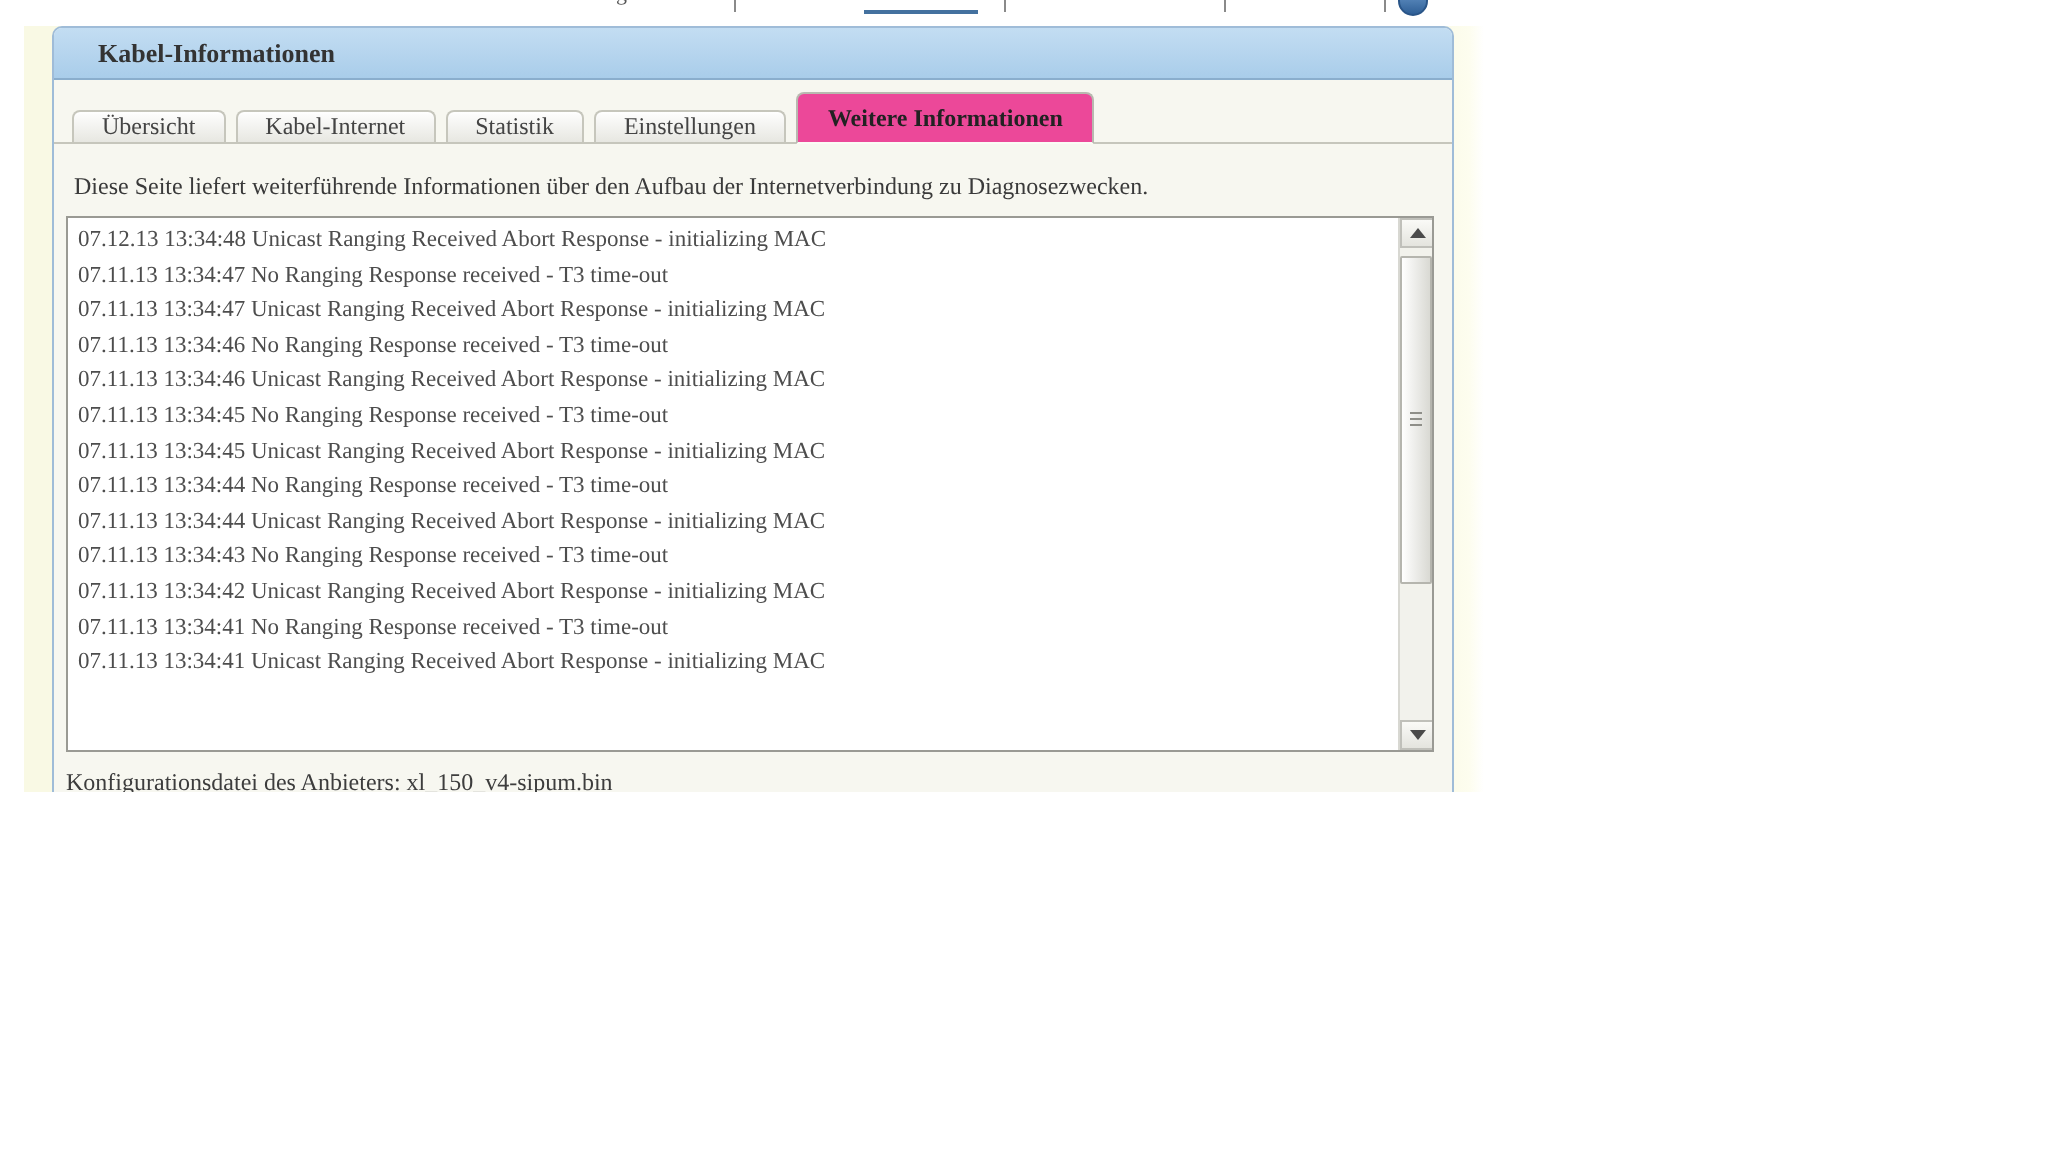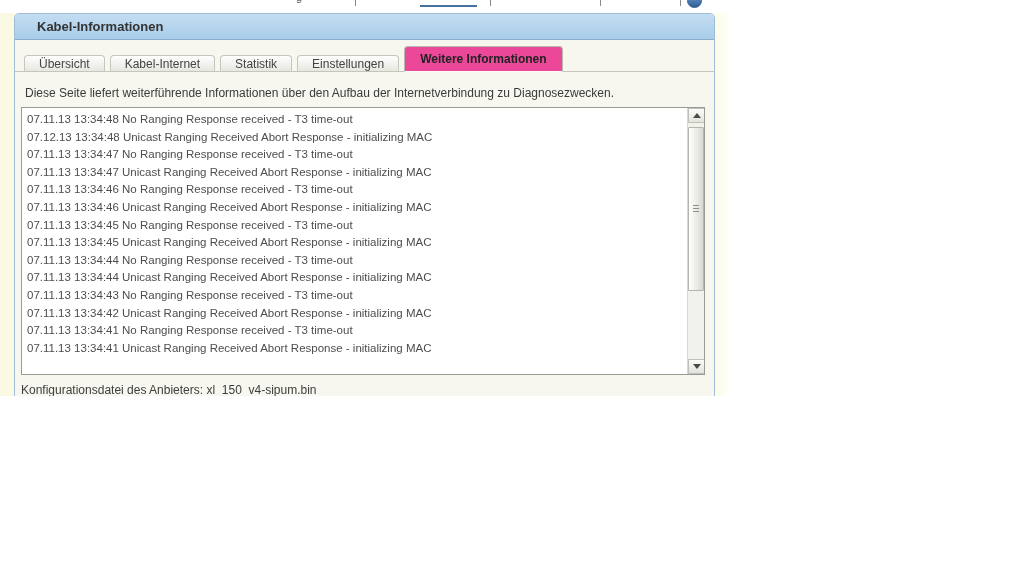--- a/index.html
+++ b/index.html
@@ -9,9 +9,10 @@
 
   
   .page {
-    position:absolute; left:0; top:0; width:730px; height:396px;
+    position:absolute; left:12px; top:0; width:730px; height:396px;
     background:linear-gradient(90deg, #f9f9e4 0%, #f9f9e4 96%, #fdfdef 99%, #ffffff 100%);
     overflow:hidden;
+    font-family:Liberation Serif, serif;
   }
 
   

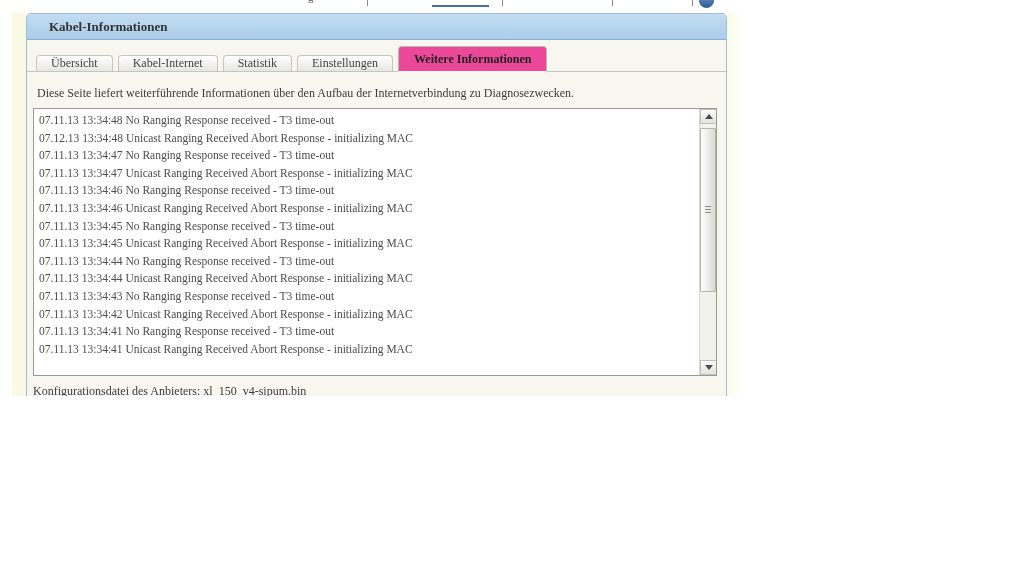--- a/index.html
+++ b/index.html
@@ -138,7 +138,6 @@
       <div class="logbox">
         <div class="log-lines">
 
-            <div class="log-line">07.11.13 13:34:48 No Ranging Response received - T3 time-out</div>
 
             <div class="log-line">07.12.13 13:34:48 Unicast Ranging Received Abort Response - initializing MAC</div>
 

